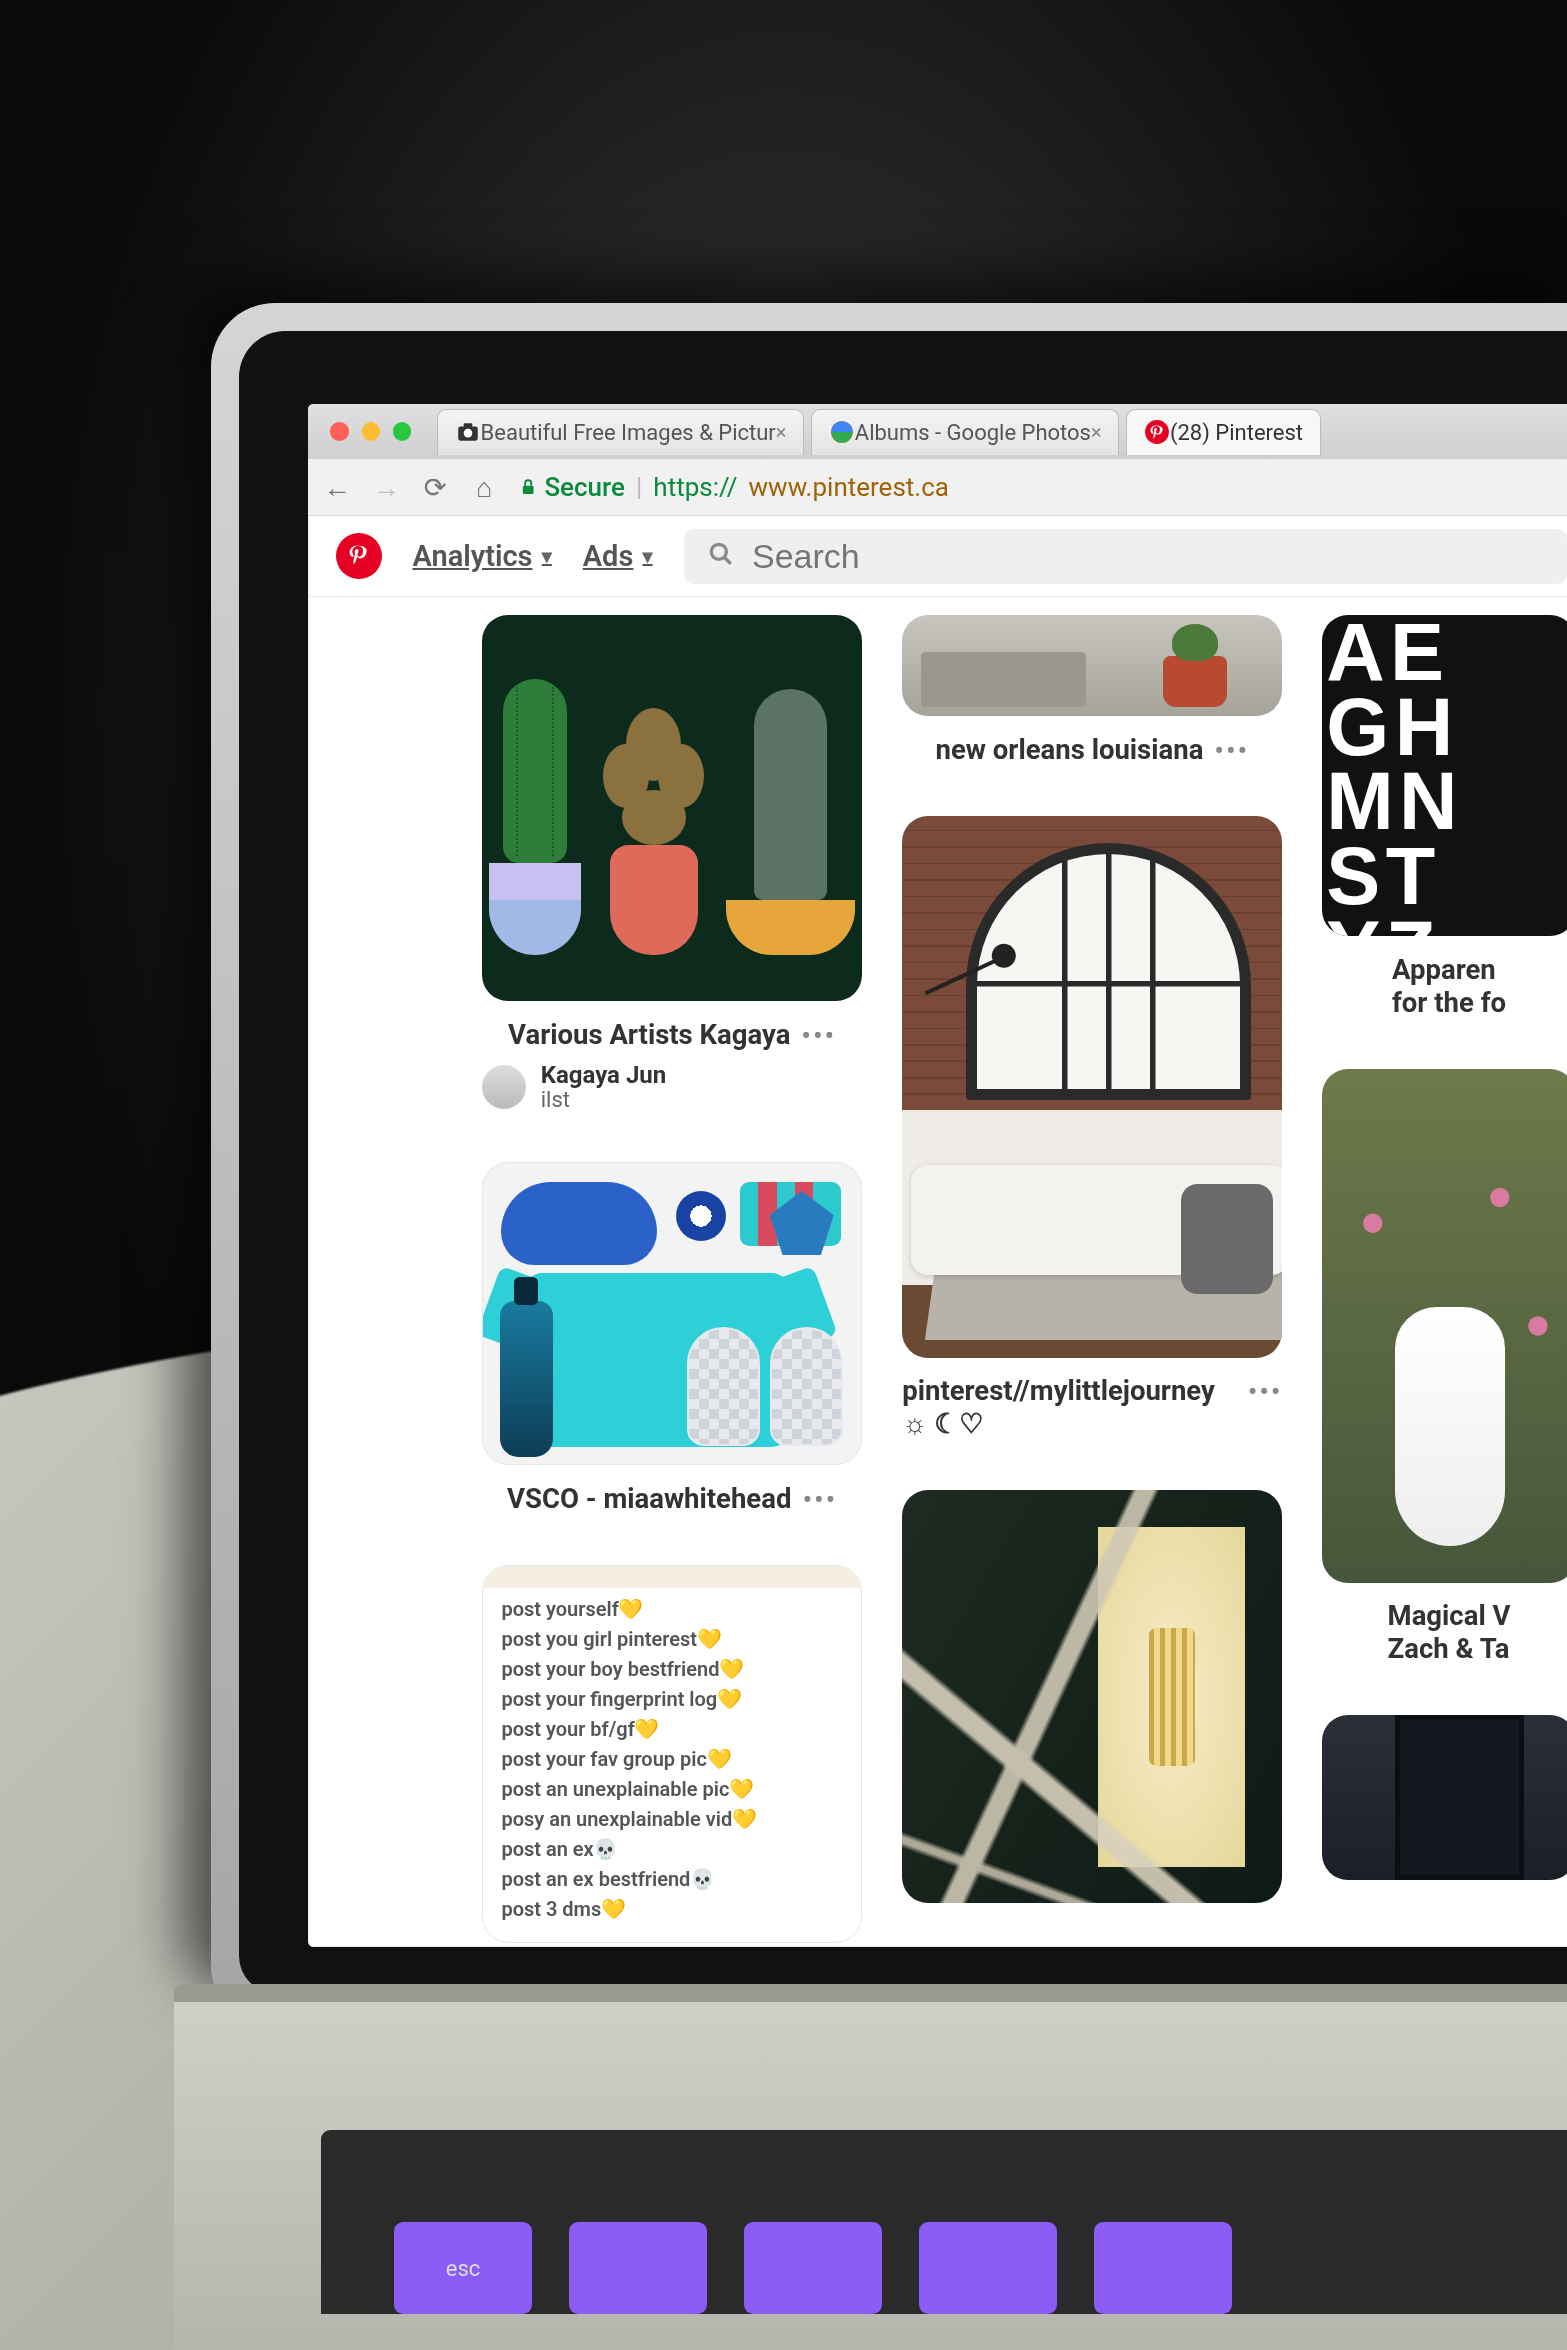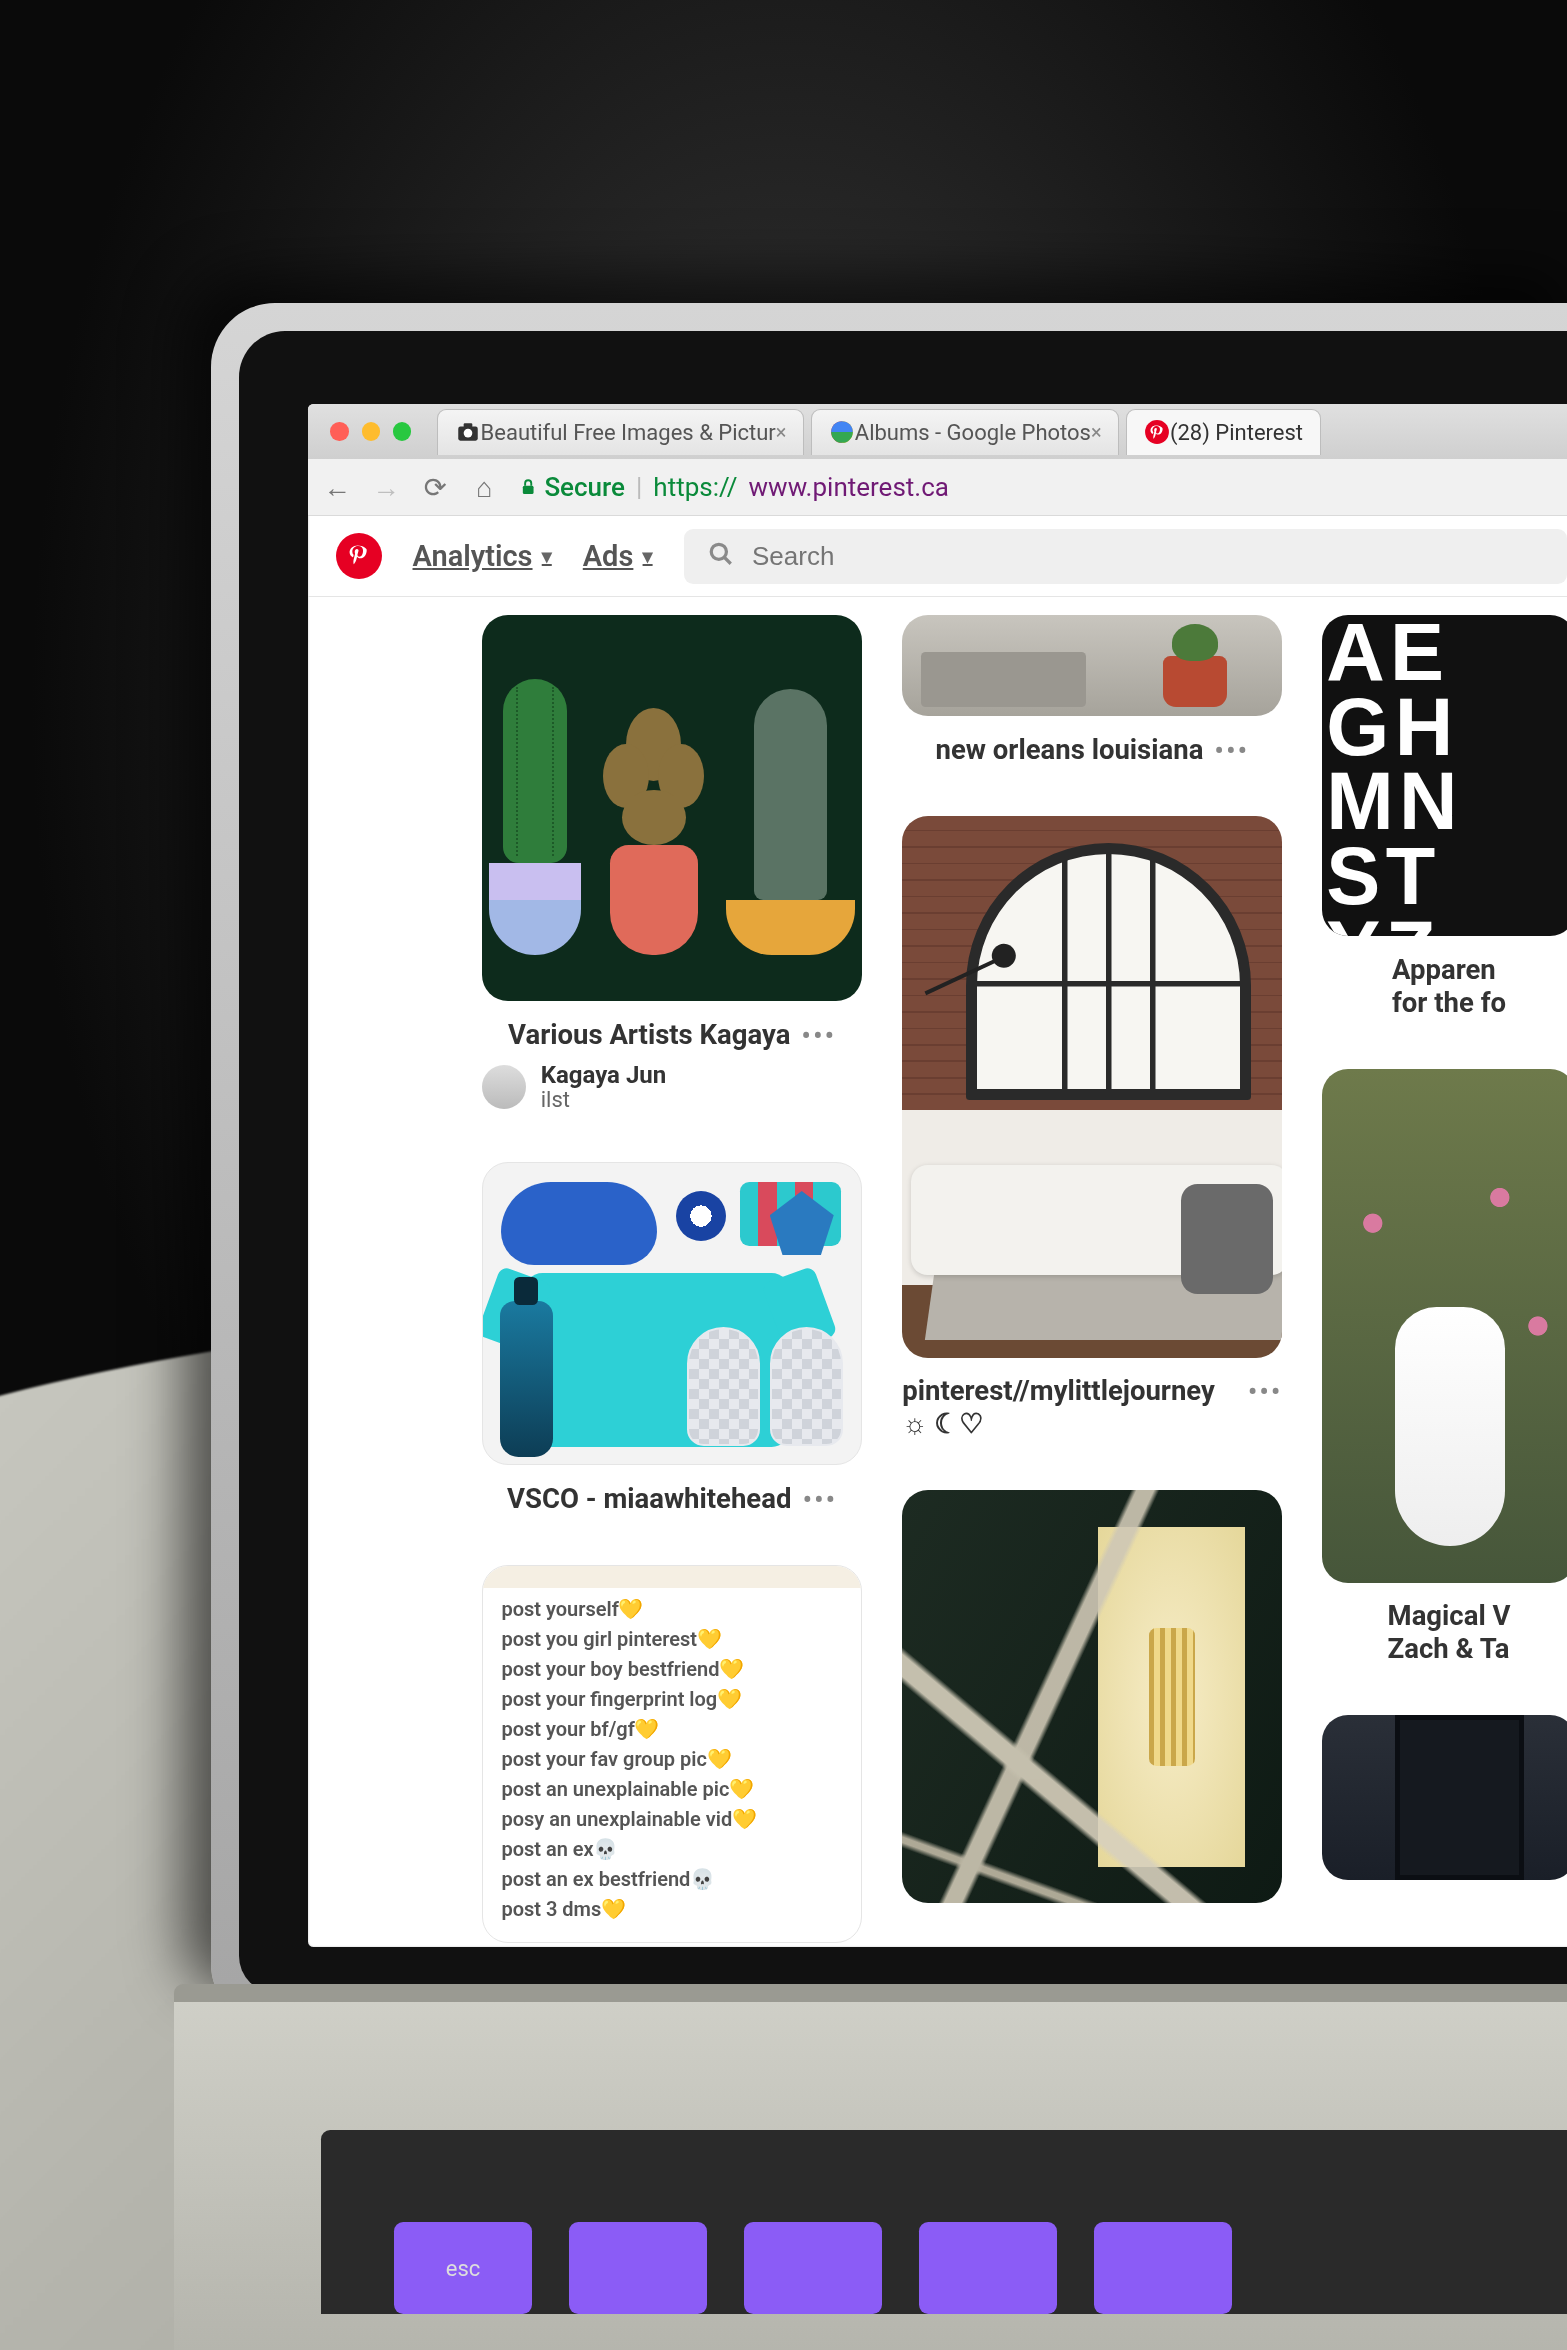--- a/index.html
+++ b/index.html
@@ -111,7 +111,7 @@
   .addr-url { display:flex; align-items:center; gap:11px; }
   .secure { color:#0a8a3a; font-weight:500; display:flex; align-items:center; gap:7.3px; }
   .proto { color:#0a8a3a; }
-  .host  { color:#701a75; }
+  .host  { color:#a16207; }
   .nav-btn { width:29px; text-align:center; font-size:27.5px; color:#777; }
   
   .p-header {

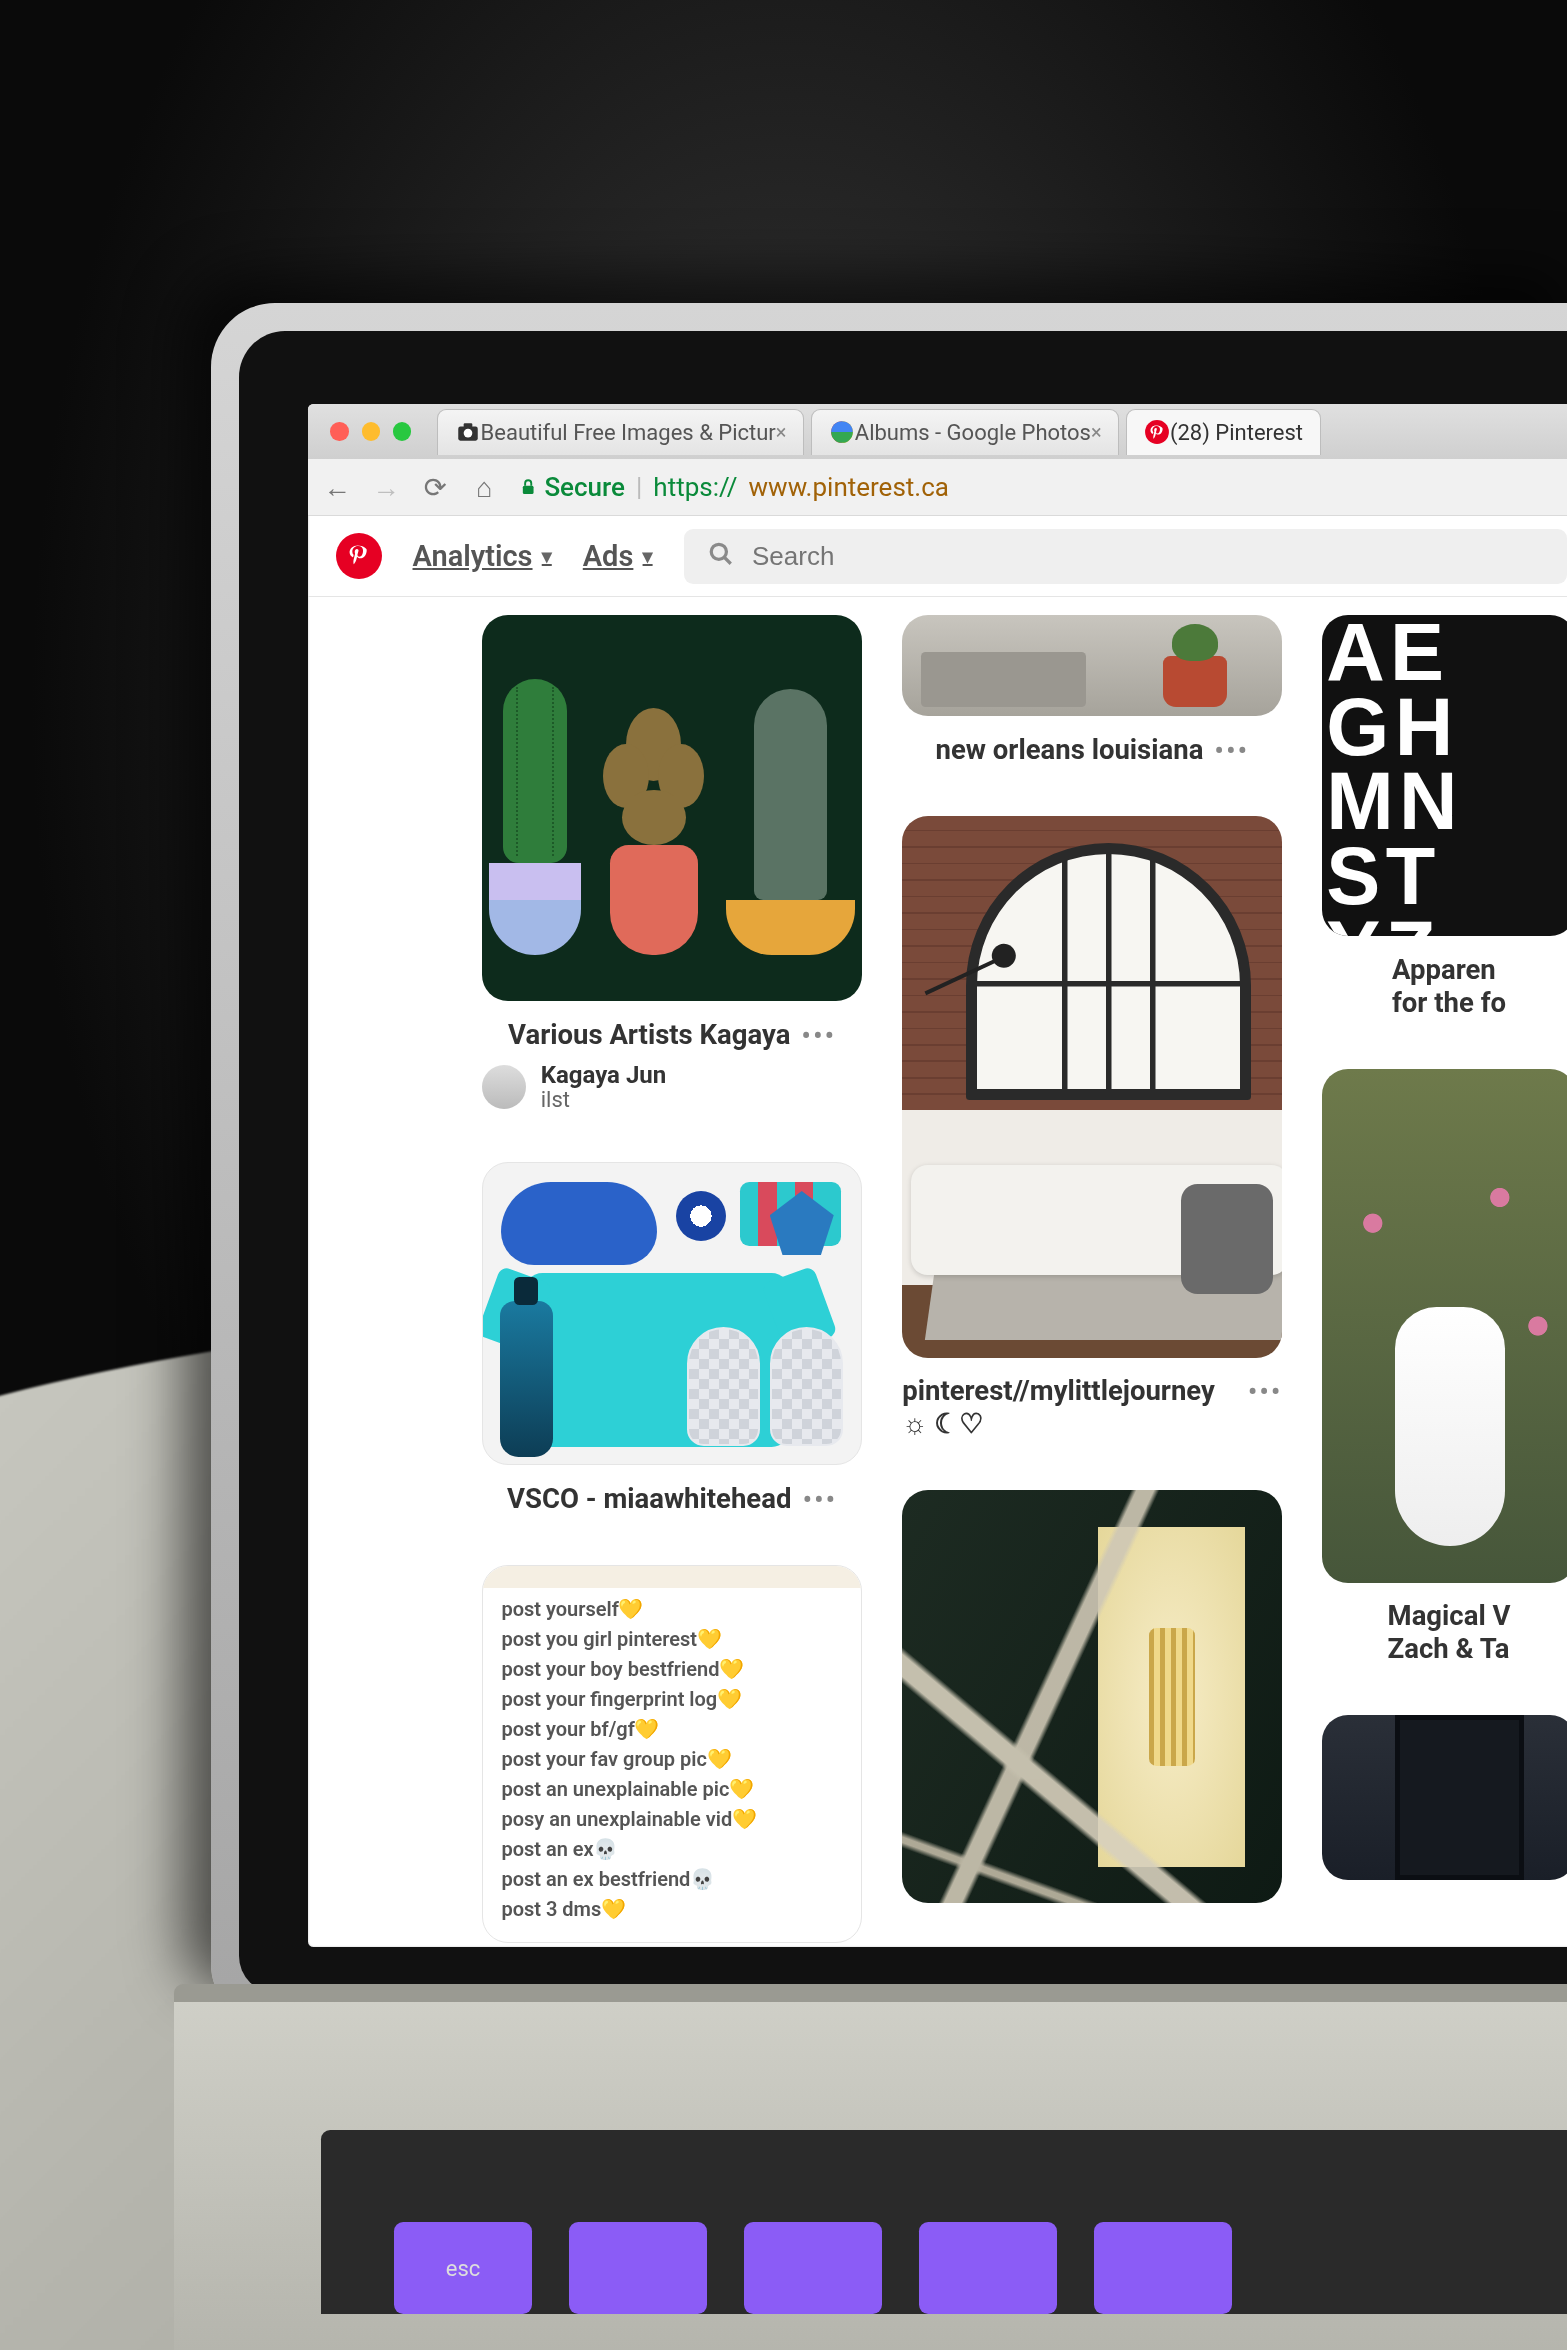--- a/index.html
+++ b/index.html
@@ -136,7 +136,7 @@
     color:#8a8a8a;
   }
   .search-wrap input {
-    border:none; background:transparent; flex:1; font-size:26px; color:#4d7c0f;
+    border:none; background:transparent; flex:1; font-size:34px; color:#4d7c0f;
     outline:none;
   }
   .feed {

